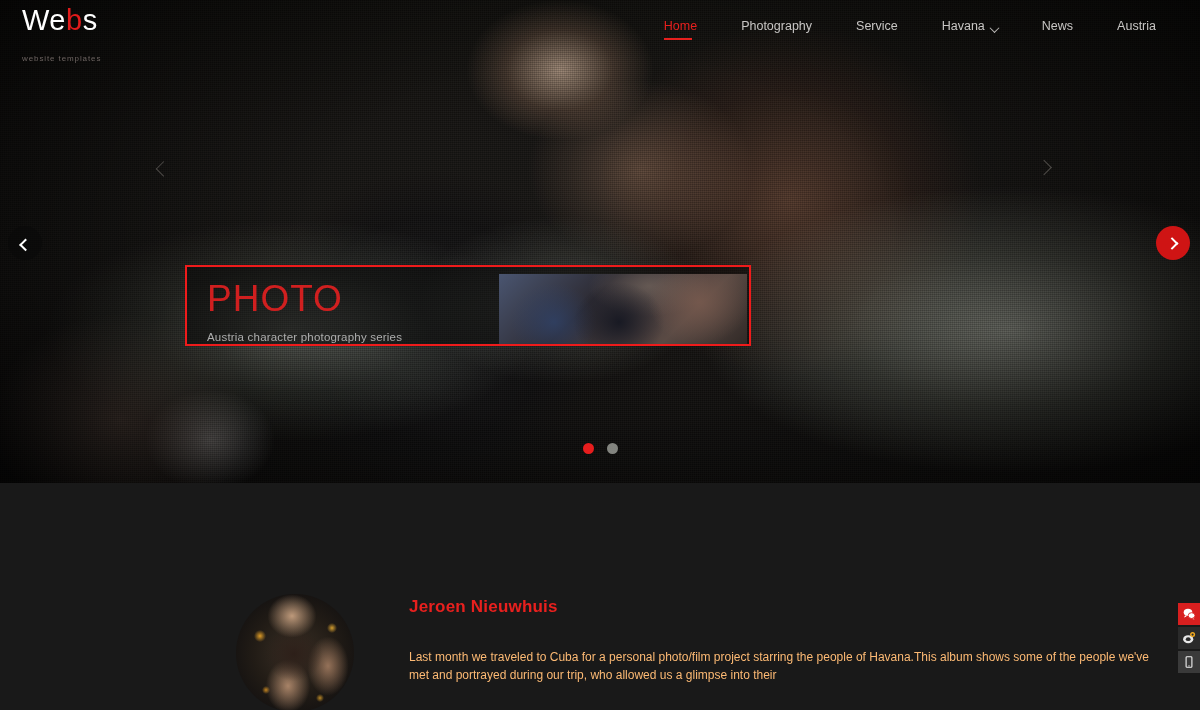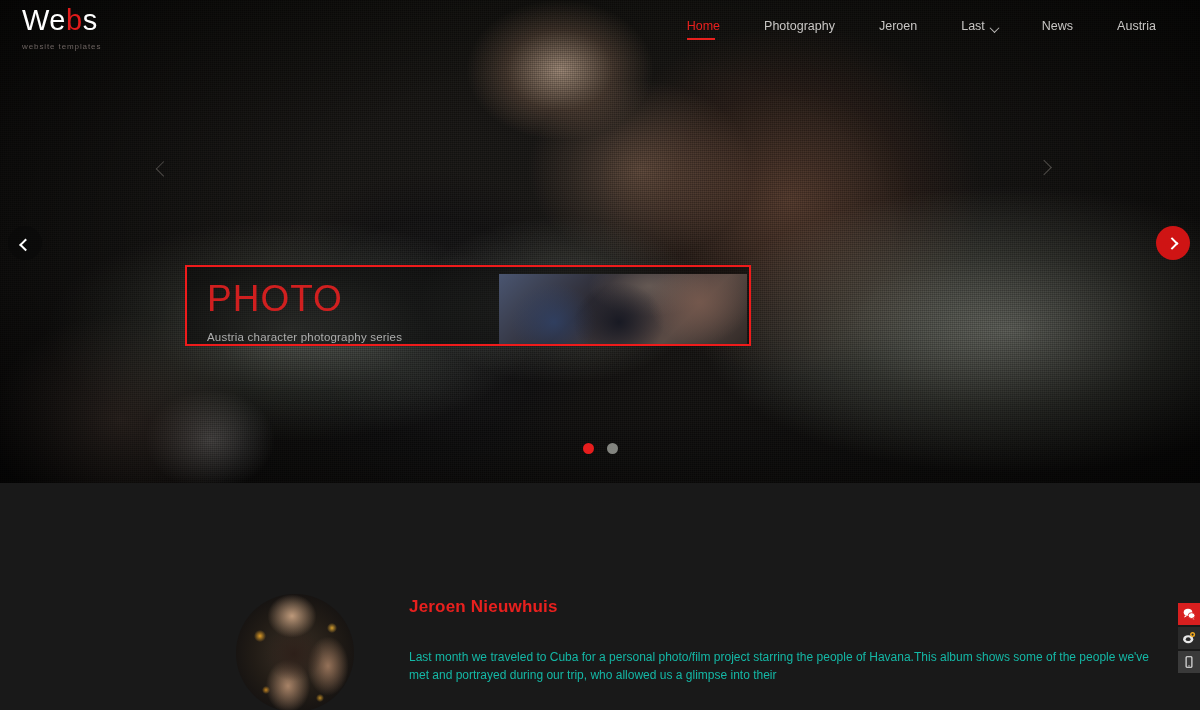--- a/index.html
+++ b/index.html
@@ -224,7 +224,7 @@
         <span>Photography</span>
       </div>
       <div class="nav-item">
-        <span>Jeroen</span>
+        <span>Service</span>
       </div>
       <div class="nav-item">
         <span>Last</span>

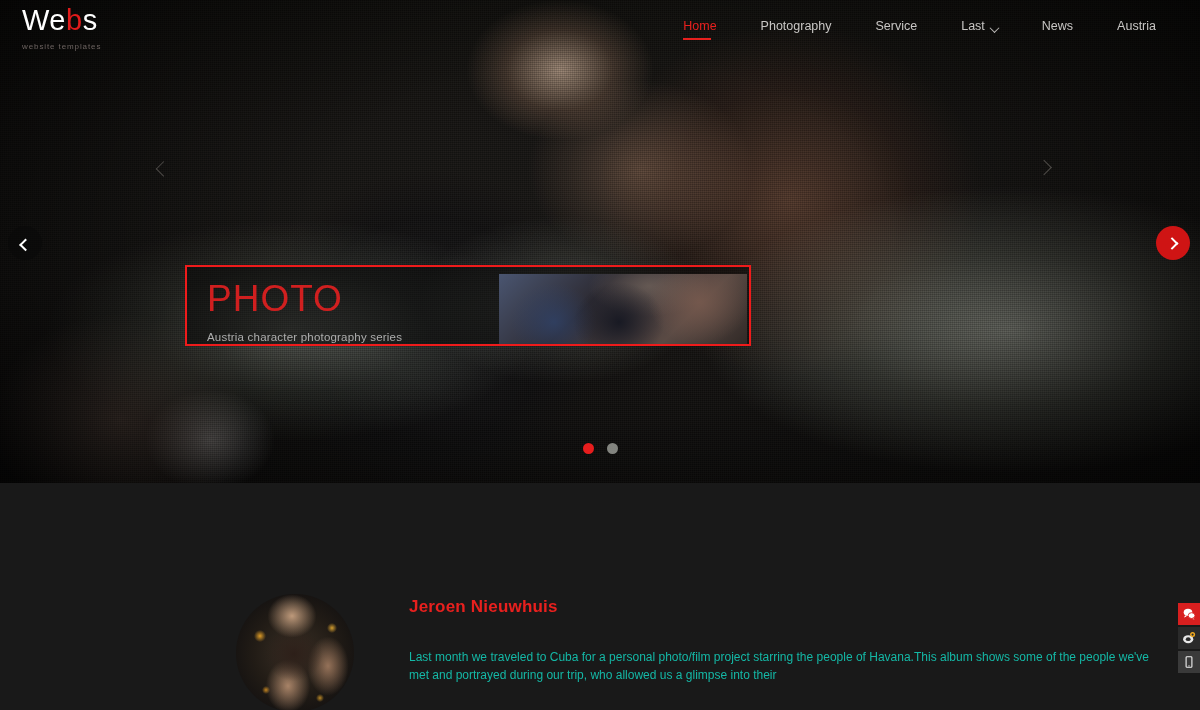--- a/index.html
+++ b/index.html
@@ -227,7 +227,7 @@
         <span>Service</span>
       </div>
       <div class="nav-item">
-        <span>Last</span>
+        <span>Havana</span>
         <span class="chev-down"></span>
       </div>
       <div class="nav-item">

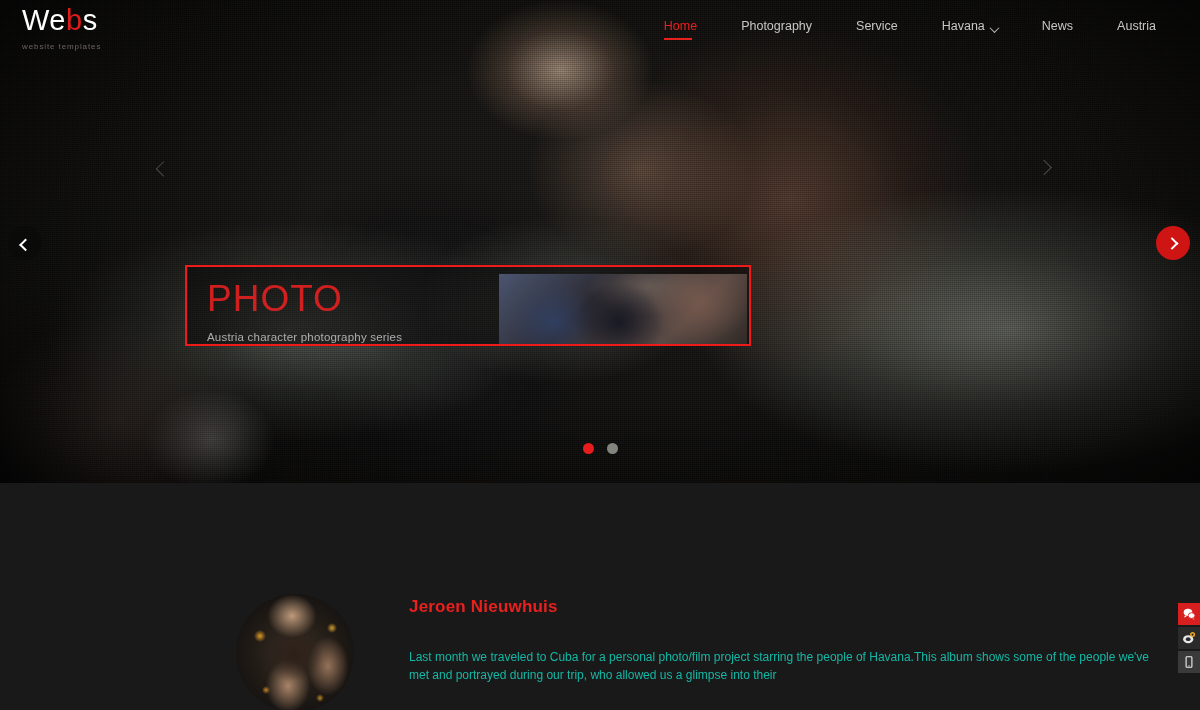--- a/index.html
+++ b/index.html
@@ -63,7 +63,7 @@
   }
   .logo-main .accent { color:#e01b1b; }
   .logo-sub {
-    margin-top:8px; font-size:8px; color:#6d6461; letter-spacing:0.9px;
+    margin-top:20px; font-size:8px; color:#6d6461; letter-spacing:0.9px;
   }
   .nav {
     position:absolute; right:22px; top:19px;

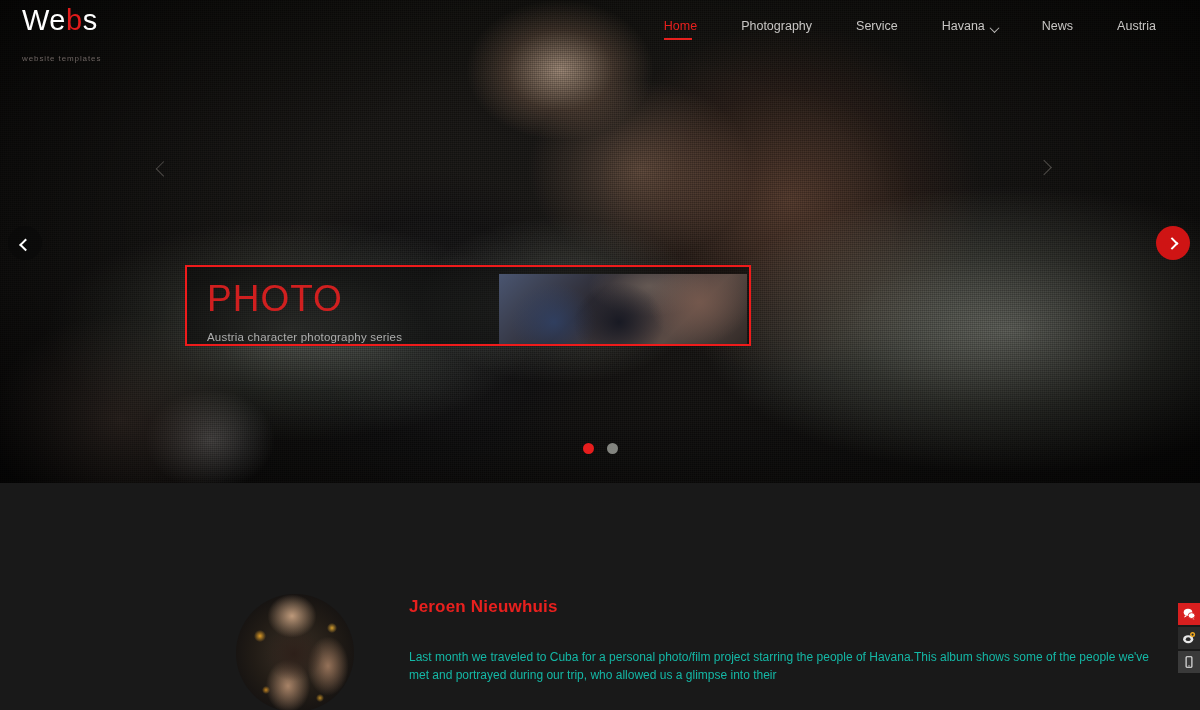--- a/index.html
+++ b/index.html
@@ -182,7 +182,7 @@
     margin-top:9px; font-size:11.5px; color:#7e7c7a; letter-spacing:0.1px;
   }
   .t-text {
-    margin-top:31px; font-size:12px; color:#14b8a6; line-height:18px;
+    margin-top:31px; font-size:12px; color:#fdba74; line-height:18px;
     width:760px;
   }
 

